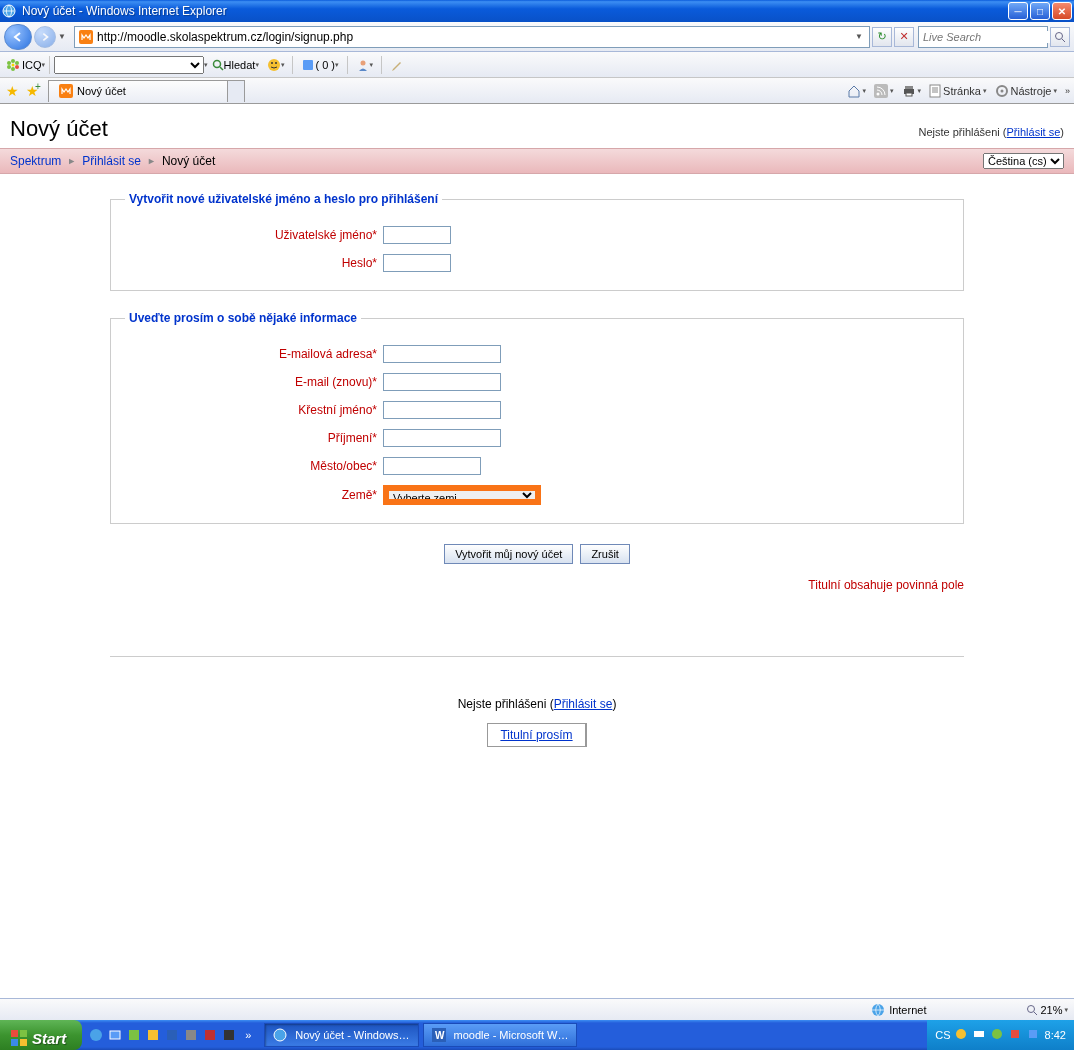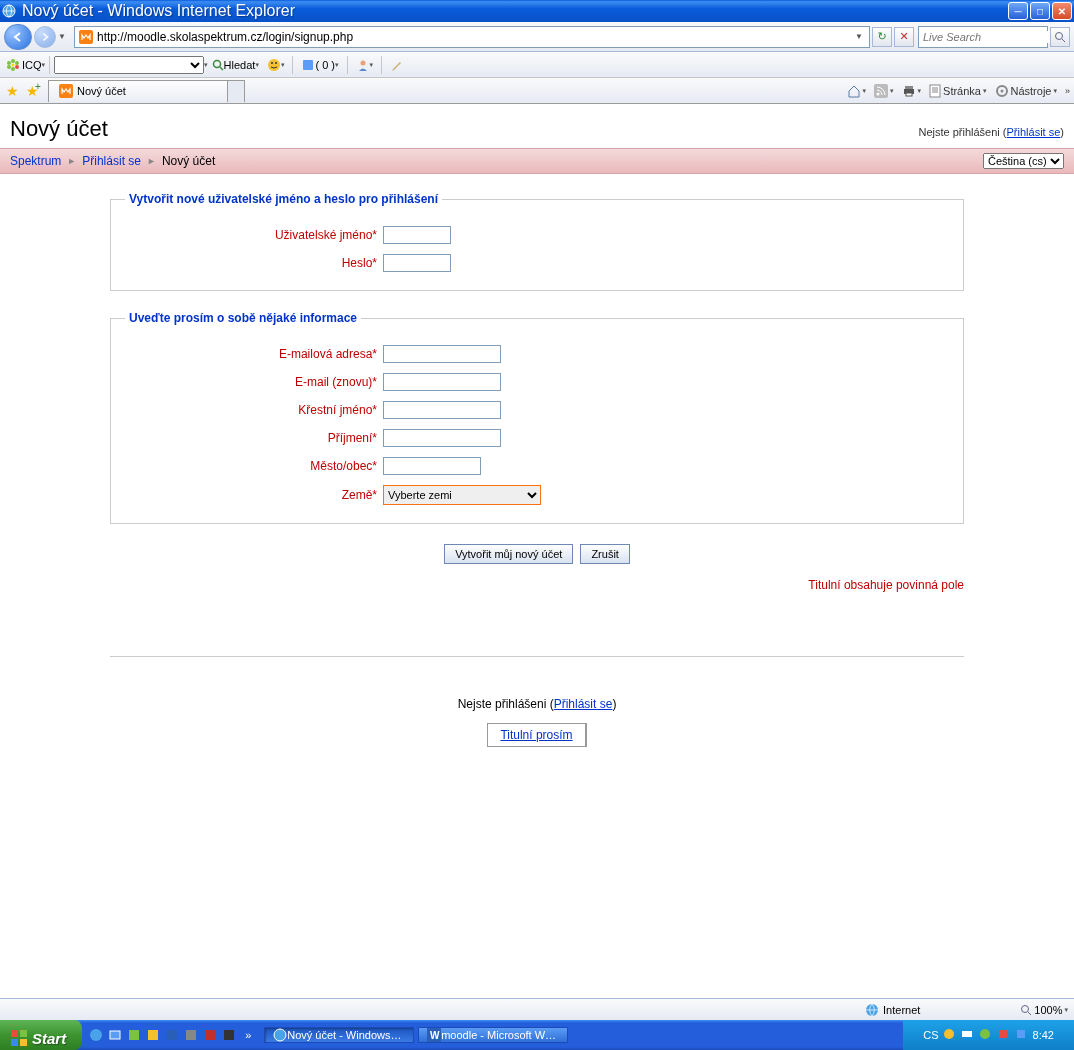--- a/index.html
+++ b/index.html
@@ -8,7 +8,7 @@
 
 .titlebar { background: linear-gradient(to bottom, #0a5bdb 0%, #3c8ef3 8%, #0a5bdb 40%, #0951c7 100%); height: 22px; display: flex; align-items: center; padding: 0 2px; color: #fff; }
 .titlebar .ie-icon { width: 16px; height: 16px; margin-right: 4px; display: inline-flex; align-items: center; }
-.titlebar .title-text { font-size: 16px; text-shadow: 1px 1px 1px rgba(0,0,0,0.3); }
+.titlebar .title-text { font-size: 12px; text-shadow: 1px 1px 1px rgba(0,0,0,0.3); }
 .titlebar .winbtns { margin-left: auto; display: flex; gap: 2px; }
 .titlebar .winbtn { width: 20px; height: 18px; border: 1px solid #fff; border-radius: 3px; display: flex; align-items: center; justify-content: center; font-size: 10px; font-weight: bold; color: #fff; }
 .winbtn.min, .winbtn.max { background: linear-gradient(to bottom, #6fa8f7, #2760d6); }

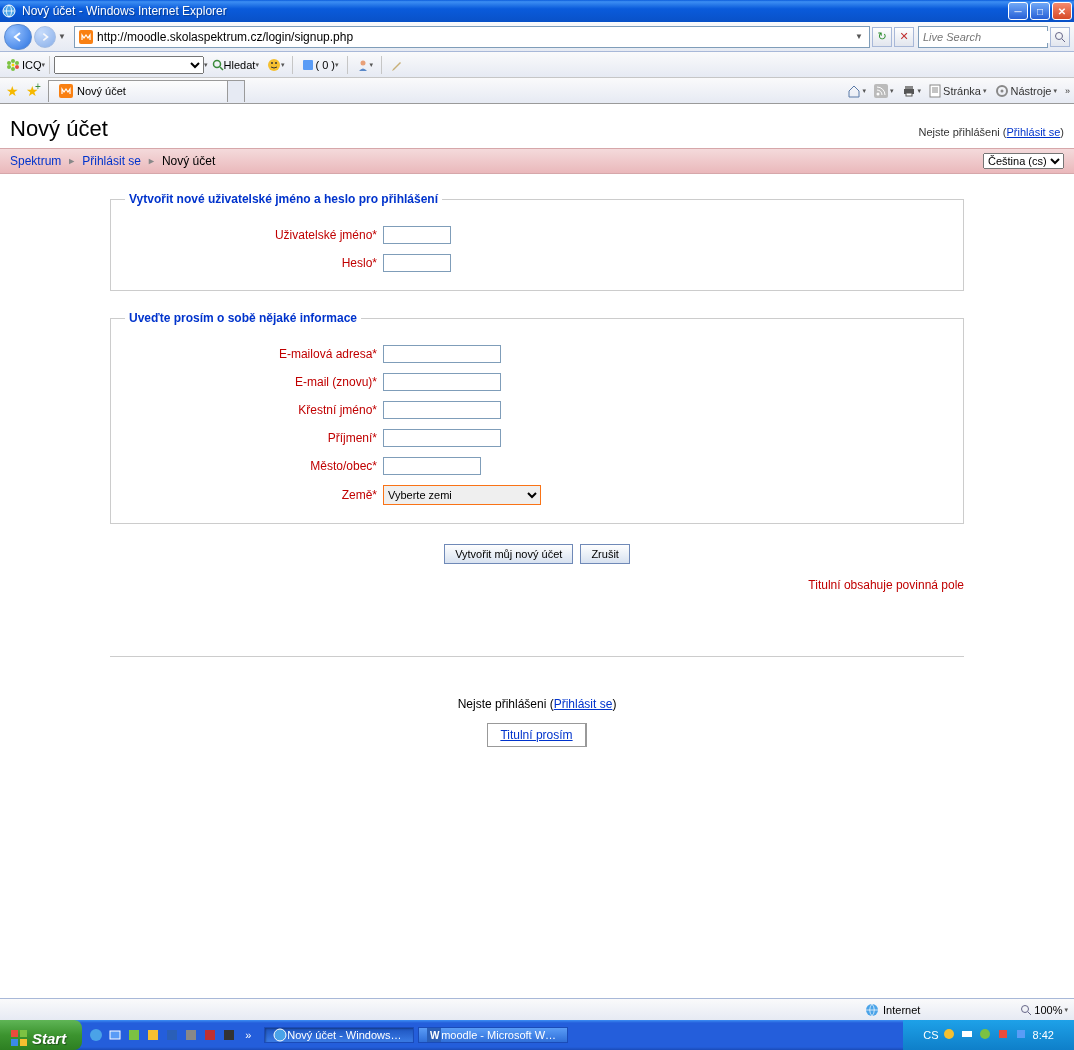--- a/index.html
+++ b/index.html
@@ -66,7 +66,7 @@
 .flabel { width: 258px; text-align: right; color: #c00000; font-size: 12px; padding-right: 6px; }
 .flabel .req { color: #c00000; }
 .finput input[type=text], .finput input[type=password] { border: 1px solid #7f9db9; height: 18px; padding: 1px 3px; font-size: 12px; }
-.finput select { border: 1px solid #f97316; height: 20px; font-size: 11px; }
+.finput select { border: 6px solid #f97316; height: 20px; font-size: 11px; }
 .w70 { width: 68px; }
 .w120 { width: 118px; }
 .w160 { width: 158px; }

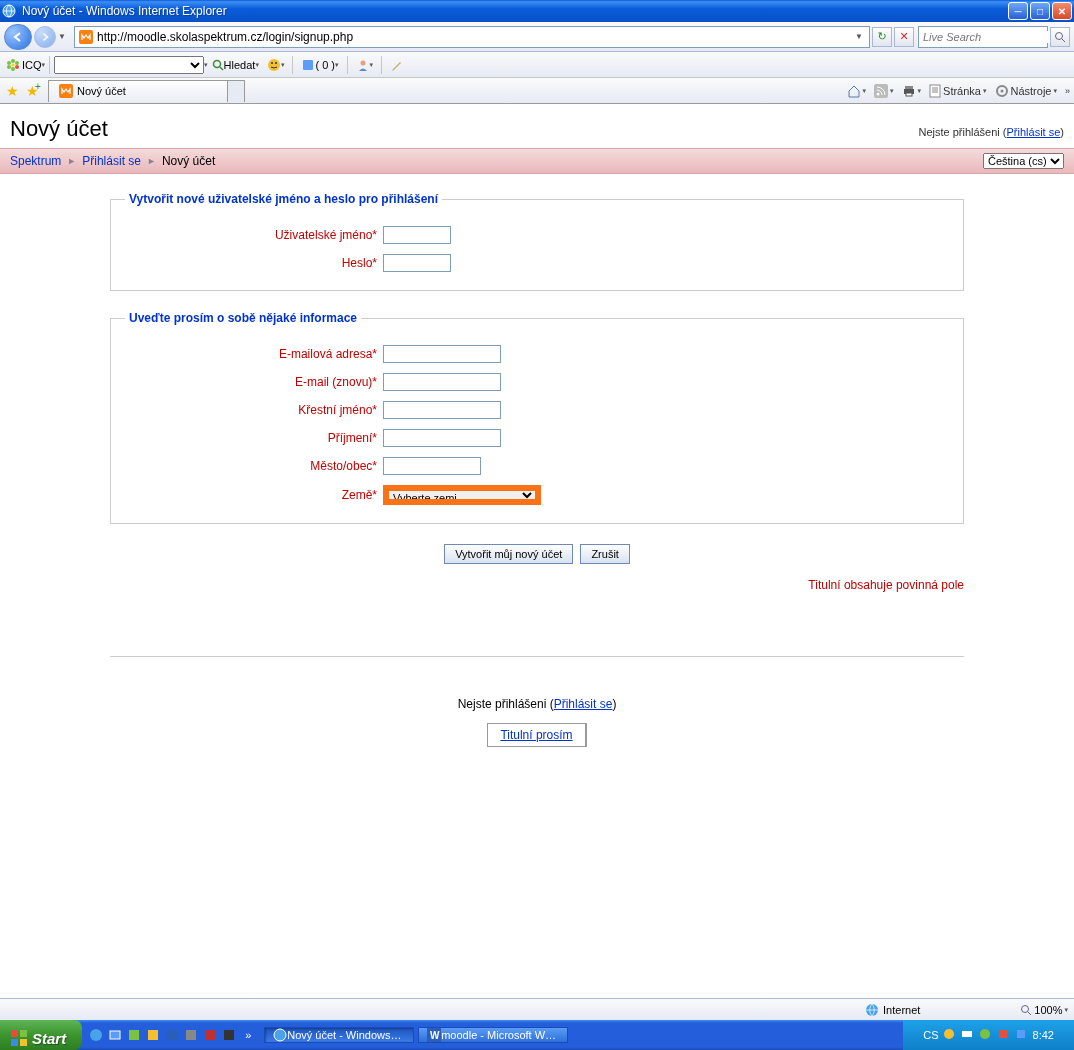--- a/index.html
+++ b/index.html
@@ -369,7 +369,7 @@
         <circle cx="5" cy="5" r="3.5" stroke="#668" fill="none"></circle>
         <path d="M8 8l3 3" stroke="#668"></path>
       </svg>
-    <span>100%</span>
+    <span>21%</span>
     <span class="tb-dd">▾</span>
   </div>
 </div>

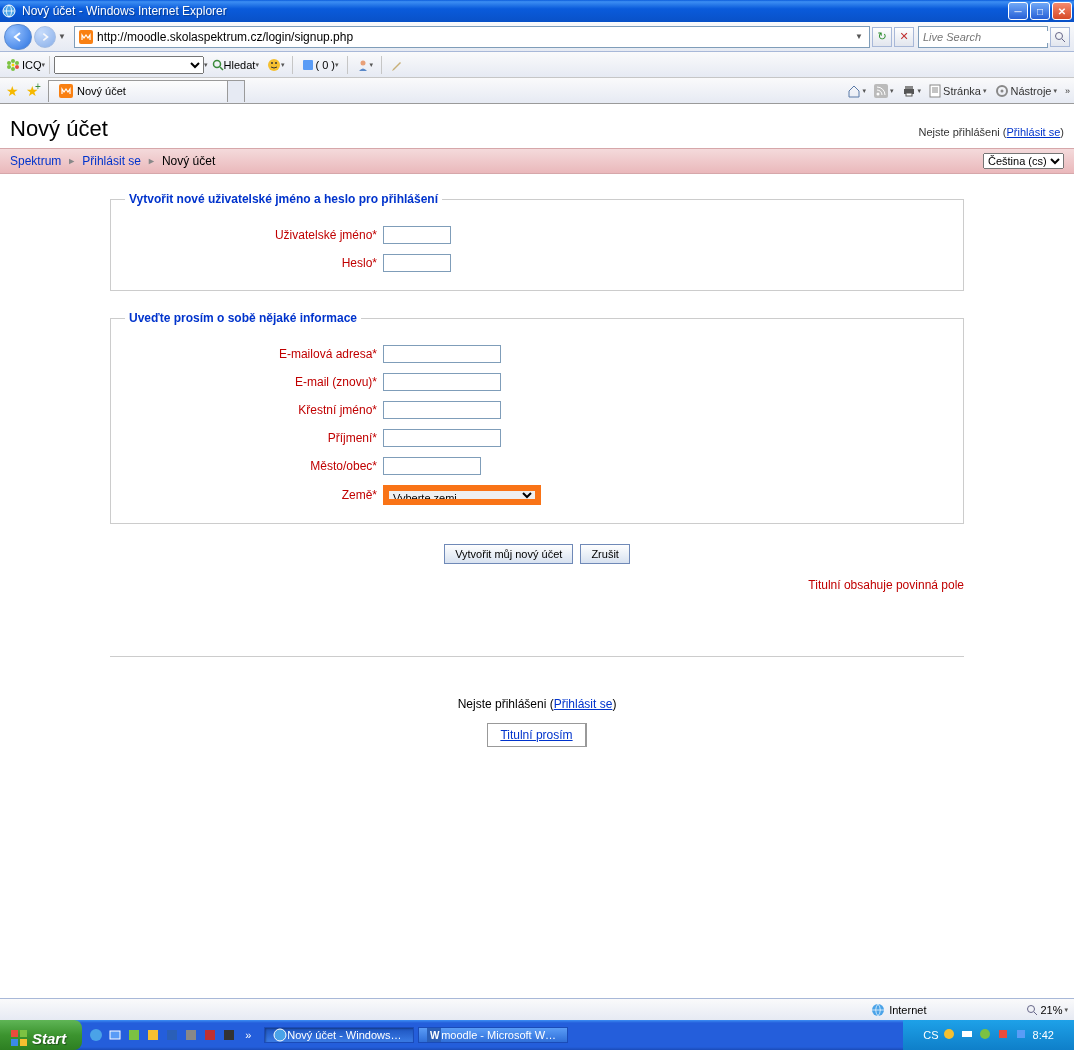--- a/index.html
+++ b/index.html
@@ -91,7 +91,7 @@
 .startbtn { height: 30px; background: linear-gradient(to bottom, #5fb556 0%, #3c942f 50%, #2d7f22 100%); color: #fff; font-style: italic; font-weight: bold; font-size: 15px; padding: 6px 16px 0 10px; display: flex; align-items: center; border-radius: 0 8px 8px 0; text-shadow: 1px 1px 1px rgba(0,0,0,0.4); }
 .ql { display:flex; align-items:center; gap:3px; padding: 0 6px; }
 .ql-icon { width:16px; height:16px; display:flex; align-items:center; justify-content:center; font-size:11px; }
-.taskbtn { background: linear-gradient(to bottom, #5a9cf6, #2f6fd9); border: 1px solid #1a4bb8; color: #fff; height: 16px; padding: 0 8px; margin: 0 2px; font-size: 11px; display: flex; align-items: center; gap: 0; min-width: 150px; }
+.taskbtn { background: linear-gradient(to bottom, #5a9cf6, #2f6fd9); border: 1px solid #1a4bb8; color: #fff; height: 24px; padding: 0 8px; margin: 0 2px; font-size: 11px; display: flex; align-items: center; gap: 8px; min-width: 150px; }
 .taskbtn.active { background: linear-gradient(to bottom, #1d54c0, #3a7be5); box-shadow: inset 1px 1px 2px rgba(0,0,0,0.3); }
 .systray { margin-left: auto; background: linear-gradient(to bottom, #1ea1e8, #0f7fc9); height: 30px; display: flex; align-items: center; padding: 0 20px; gap: 4px; color: #fff; font-size: 11px; }
 .systray .tray-icon { width:14px; height:14px; }

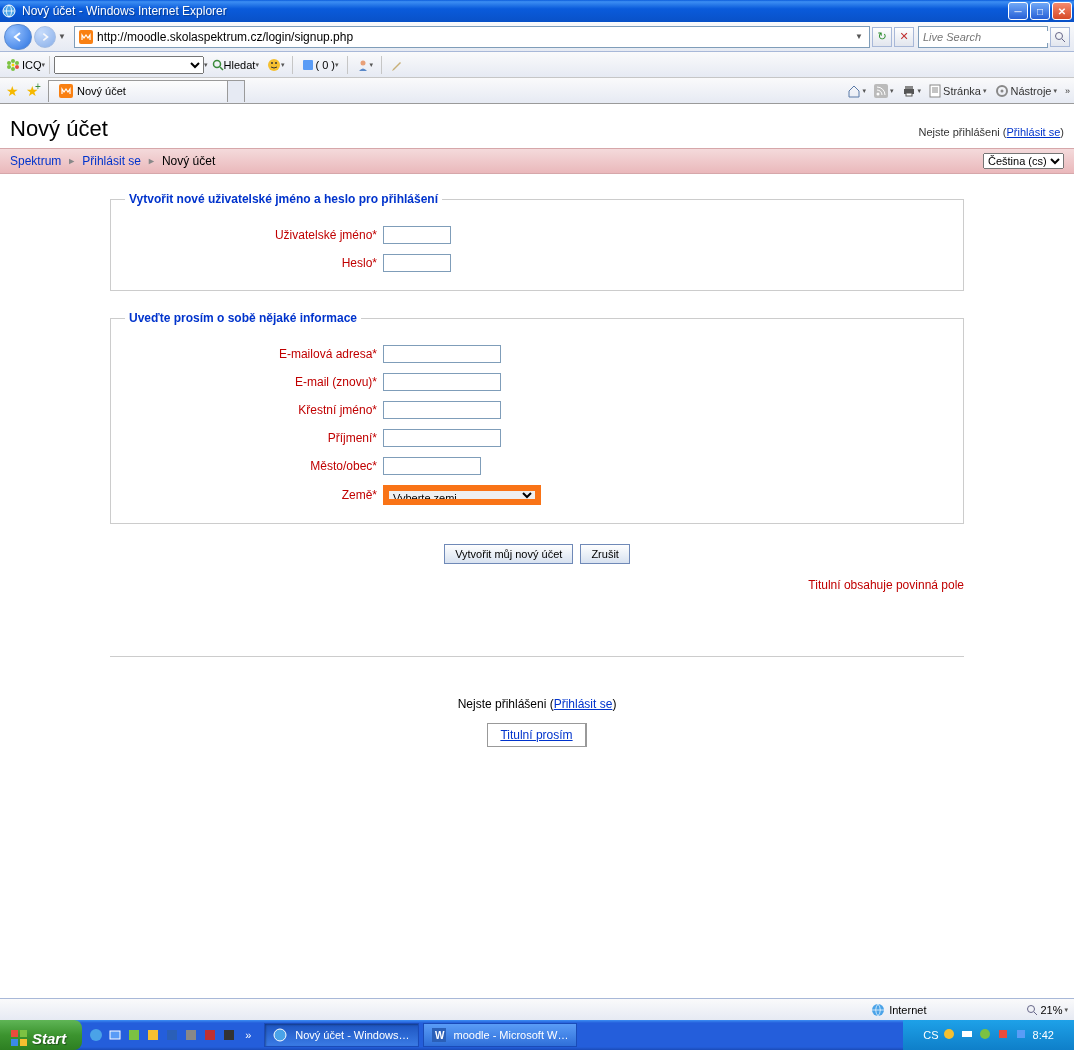--- a/index.html
+++ b/index.html
@@ -93,7 +93,7 @@
 .ql-icon { width:16px; height:16px; display:flex; align-items:center; justify-content:center; font-size:11px; }
 .taskbtn { background: linear-gradient(to bottom, #5a9cf6, #2f6fd9); border: 1px solid #1a4bb8; color: #fff; height: 24px; padding: 0 8px; margin: 0 2px; font-size: 11px; display: flex; align-items: center; gap: 8px; min-width: 150px; }
 .taskbtn.active { background: linear-gradient(to bottom, #1d54c0, #3a7be5); box-shadow: inset 1px 1px 2px rgba(0,0,0,0.3); }
-.systray { margin-left: auto; background: linear-gradient(to bottom, #1ea1e8, #0f7fc9); height: 30px; display: flex; align-items: center; padding: 0 20px; gap: 4px; color: #fff; font-size: 11px; }
+.systray { margin-left: auto; background: linear-gradient(to bottom, #1ea1e8, #0f7fc9); height: 30px; display: flex; align-items: center; padding: 0 8px; gap: 4px; color: #fff; font-size: 11px; }
 .systray .tray-icon { width:14px; height:14px; }
 
 

